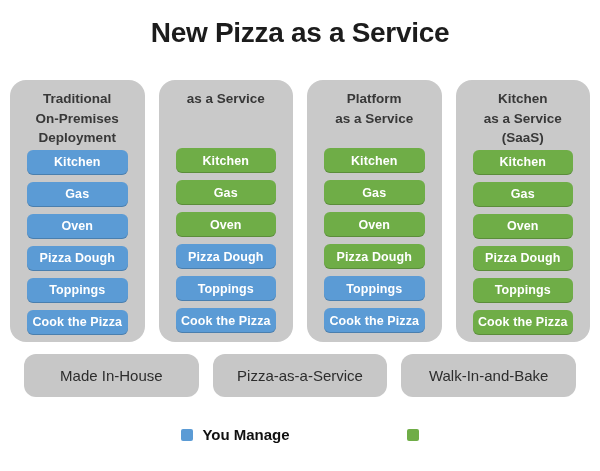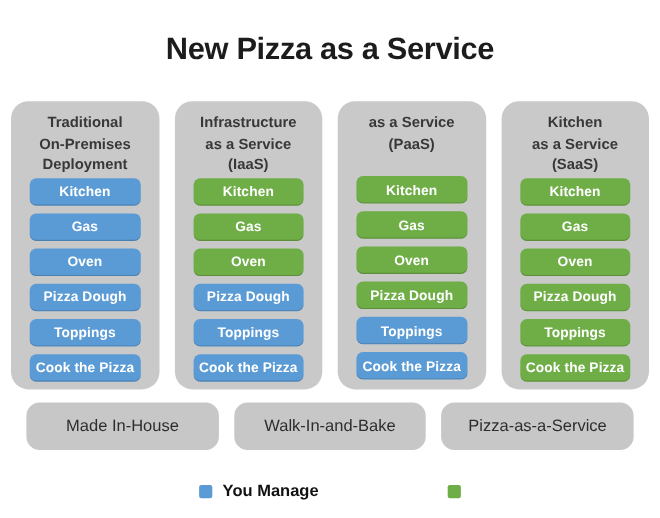--- a/index.html
+++ b/index.html
@@ -12,7 +12,7 @@
 
   .title {
     margin: 0;
-    padding-top: 28px;
+    padding-top: 16px;
     text-align: center;
     font-size: 28px;
     font-weight: bold;

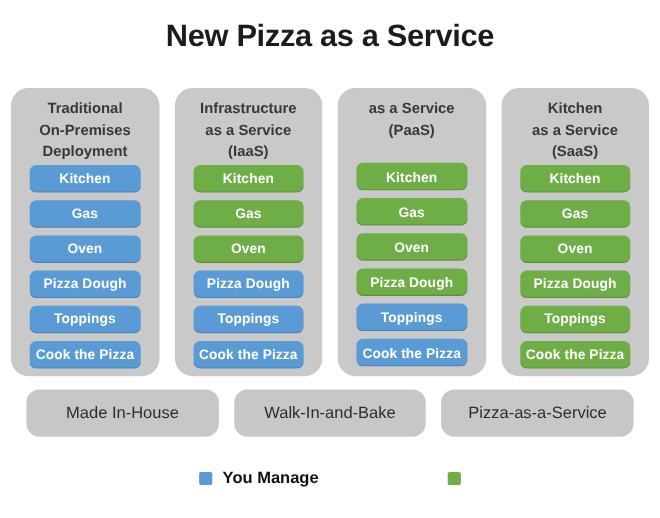--- a/index.html
+++ b/index.html
@@ -137,7 +137,6 @@
 
     <div class="column">
       <div class="col-header">
-        <div>Infrastructure</div>
         <div>as a Service</div>
         <div>(IaaS)</div>
       </div>

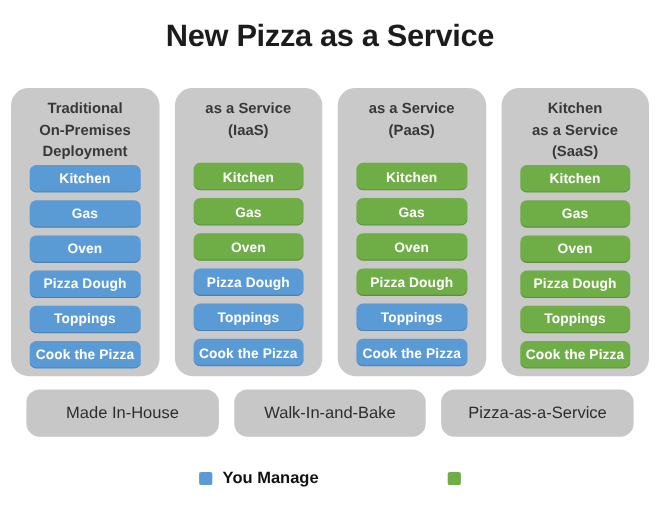--- a/index.html
+++ b/index.html
@@ -152,6 +152,7 @@
 
     <div class="column">
       <div class="col-header">
+        <div>Platform</div>
         <div>as a Service</div>
         <div>(PaaS)</div>
       </div>

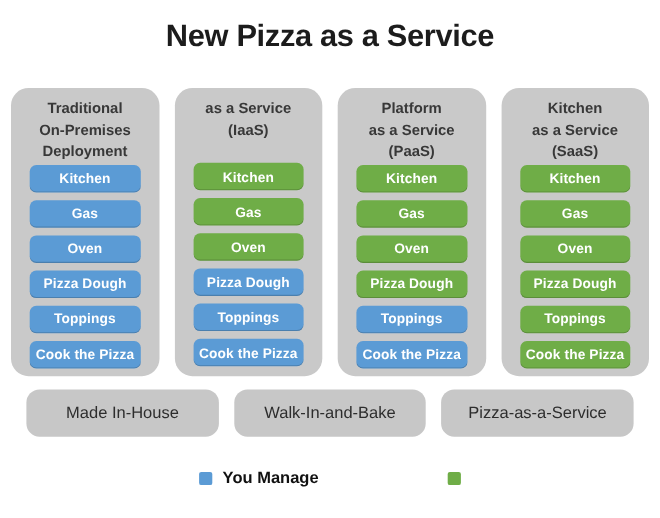--- a/index.html
+++ b/index.html
@@ -138,7 +138,6 @@
     <div class="column">
       <div class="col-header">
         <div>as a Service</div>
-        <div>(IaaS)</div>
       </div>
       <div class="items">
         <div class="item" data-owner="vendor">Kitchen</div>

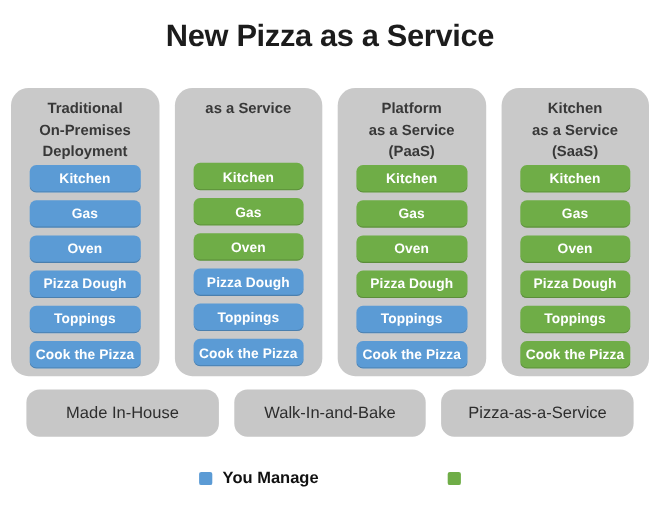--- a/index.html
+++ b/index.html
@@ -153,7 +153,6 @@
       <div class="col-header">
         <div>Platform</div>
         <div>as a Service</div>
-        <div>(PaaS)</div>
       </div>
       <div class="items">
         <div class="item" data-owner="vendor">Kitchen</div>

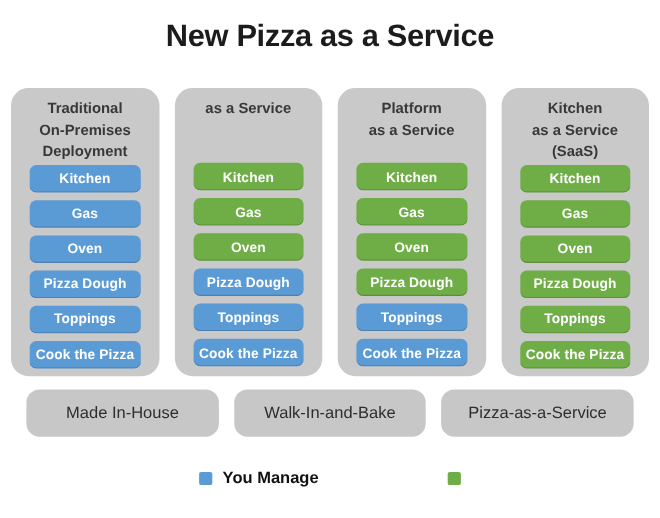--- a/index.html
+++ b/index.html
@@ -184,8 +184,8 @@
 
   <div class="footers">
     <div class="footer-box">Made In-House</div>
+    <div class="footer-box">Pizza-as-a-Service</div>
     <div class="footer-box">Walk-In-and-Bake</div>
-    <div class="footer-box">Pizza-as-a-Service</div>
   </div>
 
   <div class="legend">

